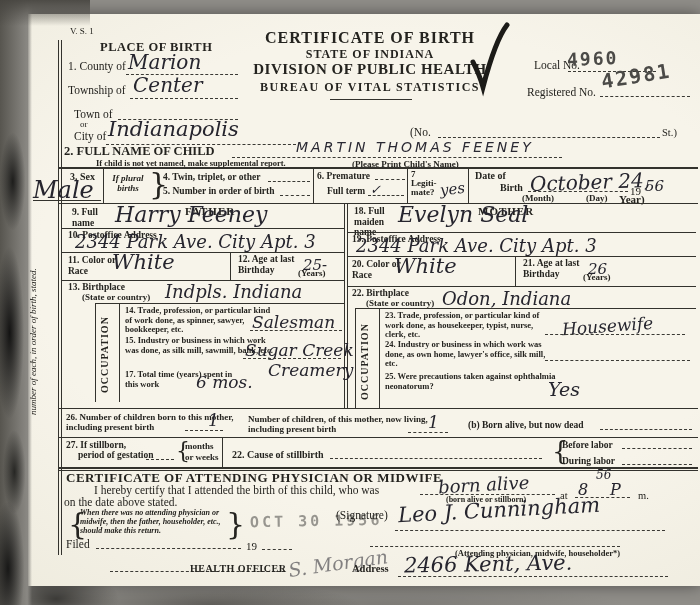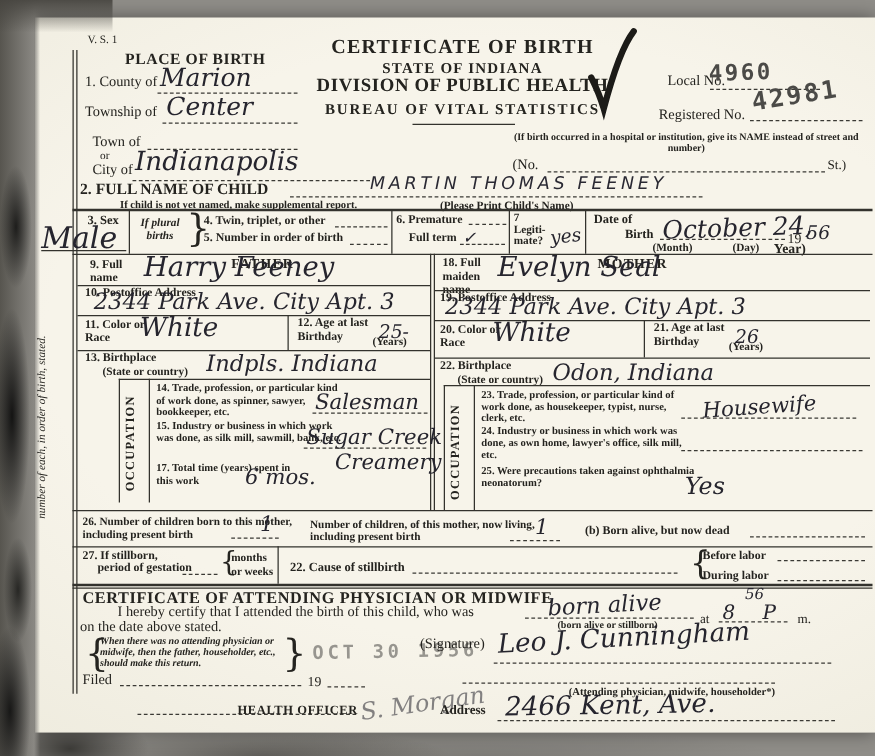--- a/index.html
+++ b/index.html
@@ -82,7 +82,6 @@
   <div class="abs stamp" style="left:601px;top:64px;font-size:20px;transform:rotate(-9deg)">42981</div>
   <div class="abs dash" style="left:600px;top:96px;width:90px"></div>
 
-  <div class="abs lbl b ctr" style="left:408px;top:106px;width:282px;font-size:8px">(If birth occurred in a hospital or institution, give its NAME instead of street and number)</div>
   <div class="abs lbl" style="left:410px;top:126px;font-size:11.5px">(No.</div>
   <div class="abs dash" style="left:438px;top:137px;width:222px"></div>
   <div class="abs lbl" style="left:662px;top:127px;font-size:10.5px">St.)</div>

